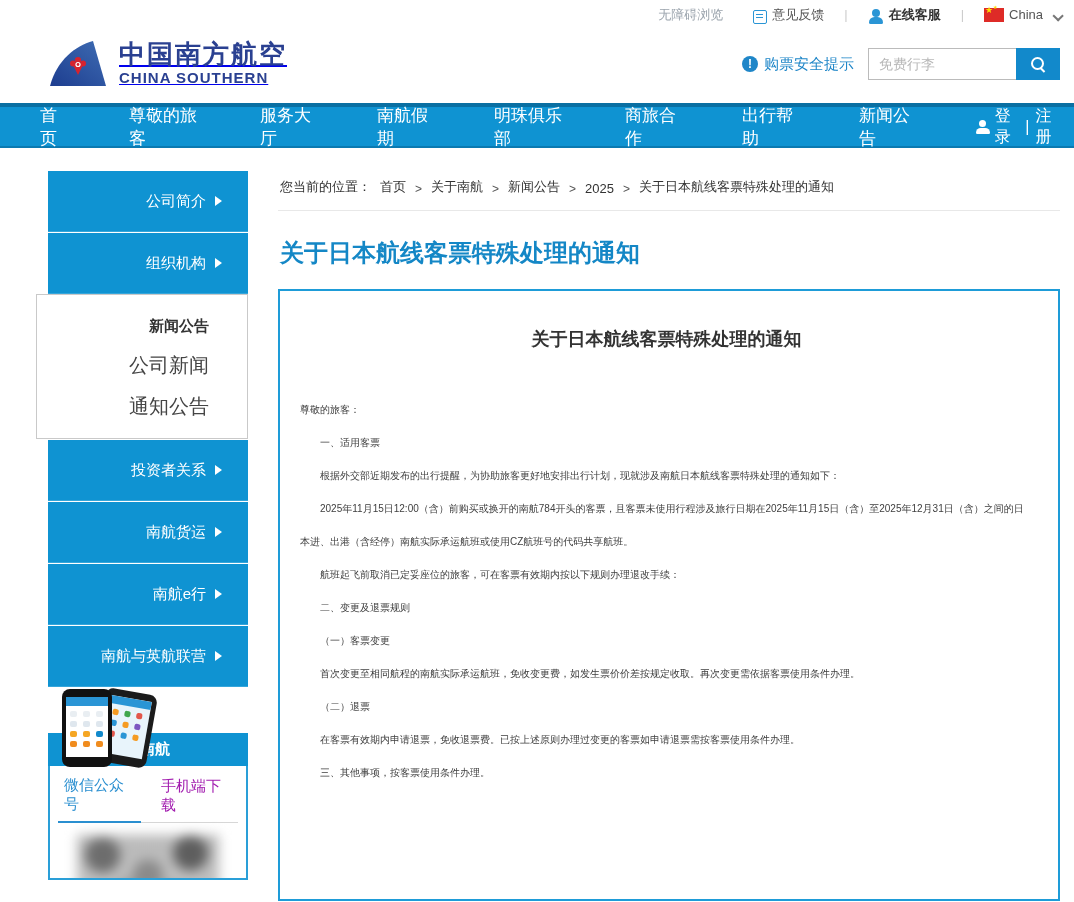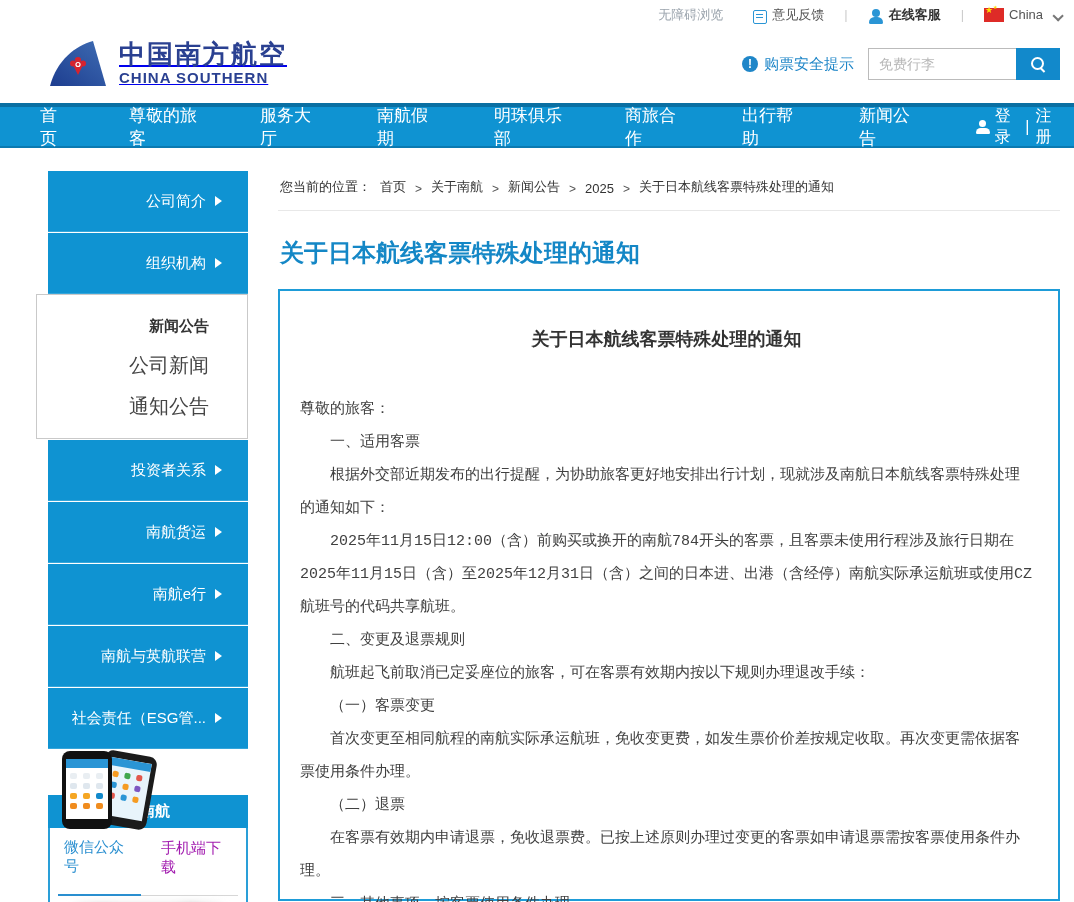--- a/index.html
+++ b/index.html
@@ -109,7 +109,7 @@
 
   .article { border:2px solid #1e9cd8; height:612px; padding:36px 25px 0 20px; }
   .article h2 { text-align:center; font-size:18px; color:#333; margin-bottom:42px; }
-  .article p { font-size:15px; color:#404040; line-height:33px;font-family:Liberation Mono, monospace; }
+  .article p { font-size:10px; color:#404040; line-height:33px; }
   .article p.ind { text-indent:2em; }
 
   .mag { width:15px; height:15px; position:relative; display:inline-block;}

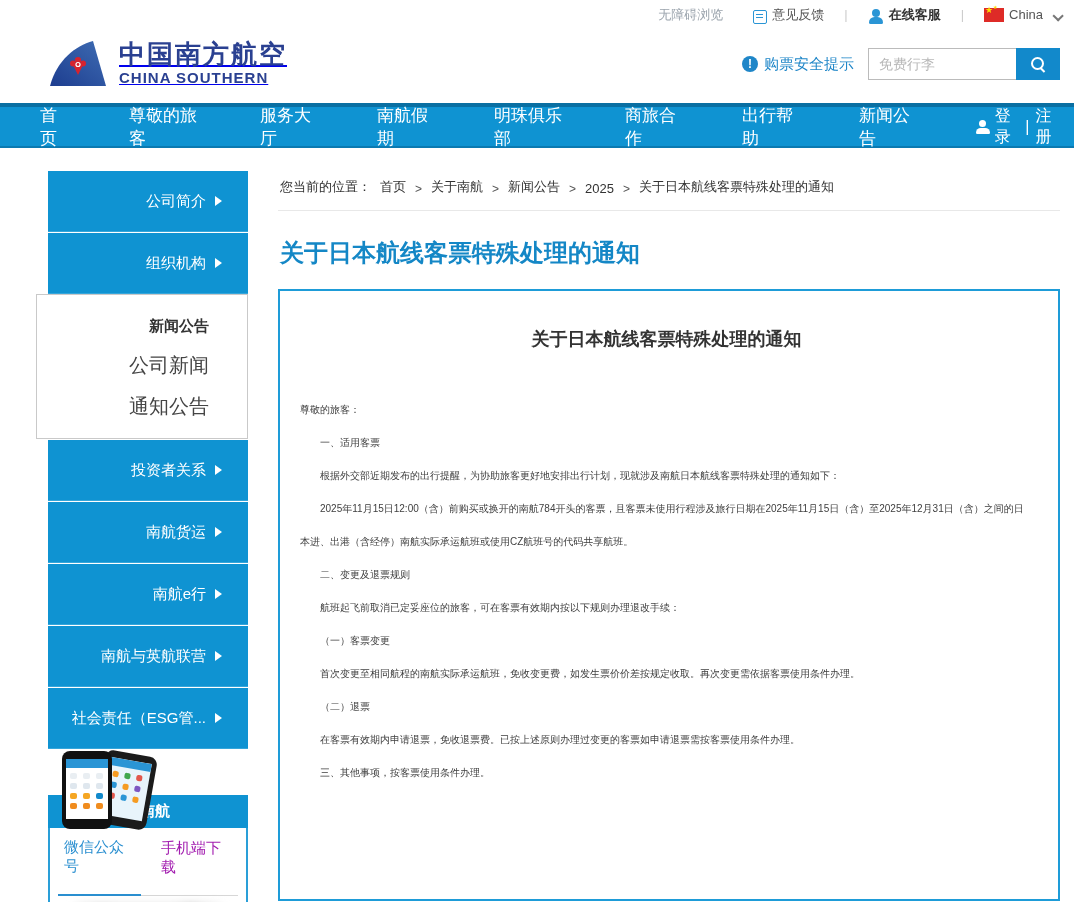--- a/index.html
+++ b/index.html
@@ -274,8 +274,8 @@
       <p class="ind">一、适用客票</p>
       <p class="ind">根据外交部近期发布的出行提醒，为协助旅客更好地安排出行计划，现就涉及南航日本航线客票特殊处理的通知如下：</p>
       <p class="ind">2025年11月15日12:00（含）前购买或换开的南航784开头的客票，且客票未使用行程涉及旅行日期在2025年11月15日（含）至2025年12月31日（含）之间的日本进、出港（含经停）南航实际承运航班或使用CZ航班号的代码共享航班。</p>
+      <p class="ind">航班起飞前取消已定妥座位的旅客，可在客票有效期内按以下规则办理退改手续：</p>
       <p class="ind">二、变更及退票规则</p>
-      <p class="ind">航班起飞前取消已定妥座位的旅客，可在客票有效期内按以下规则办理退改手续：</p>
       <p class="ind">（一）客票变更</p>
       <p class="ind">首次变更至相同航程的南航实际承运航班，免收变更费，如发生票价价差按规定收取。再次变更需依据客票使用条件办理。</p>
       <p class="ind">（二）退票</p>

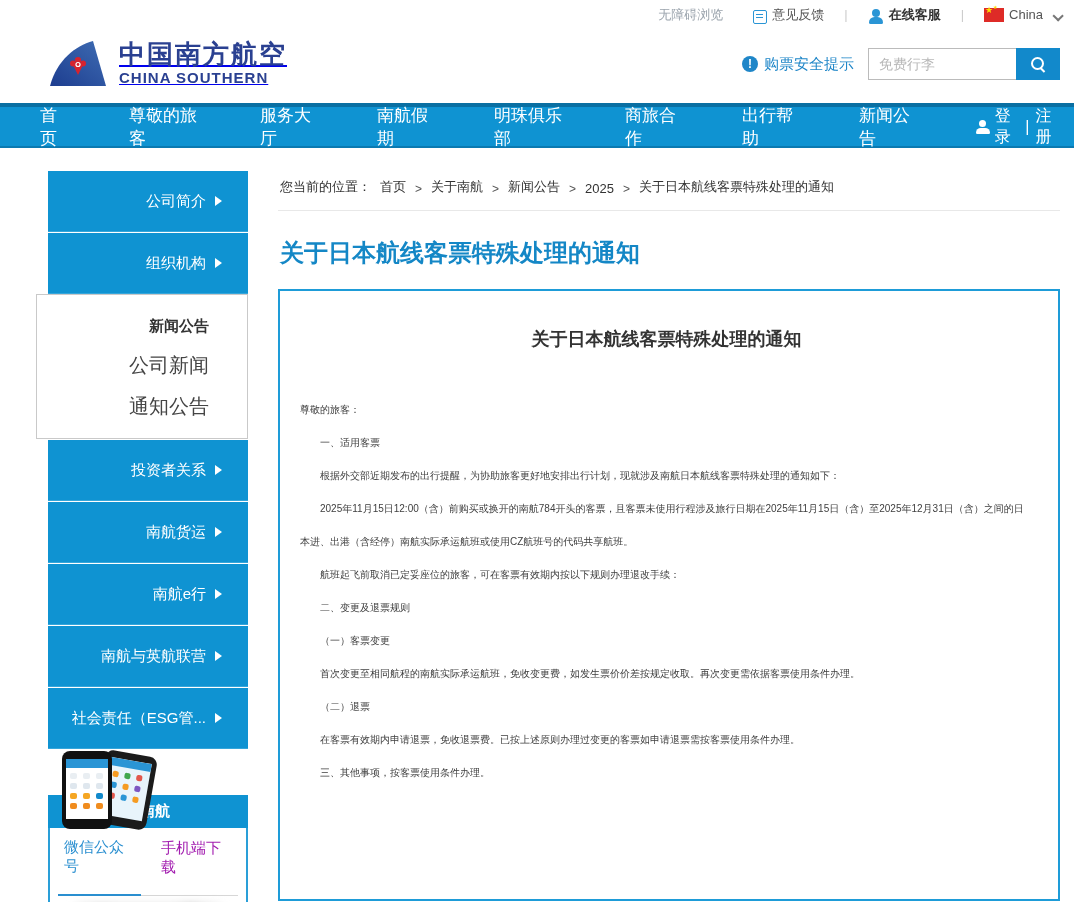--- a/index.html
+++ b/index.html
@@ -225,10 +225,6 @@
       <span>南航与英航联营</span>
       <span class="tri"></span>
     </div>
-    <div class="side-item">
-      <span>社会责任（ESG管...</span>
-      <span class="tri"></span>
-    </div>
 
     <div class="appbox">
       <div class="phones">

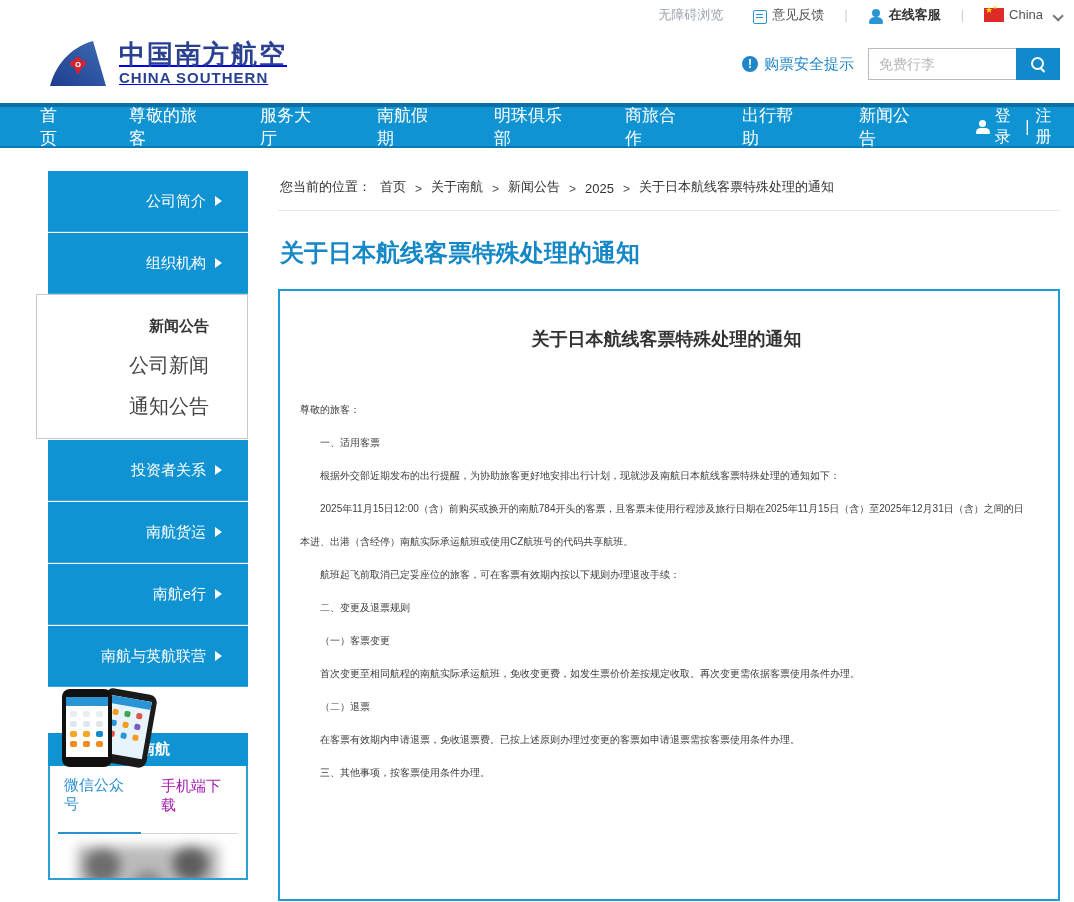--- a/index.html
+++ b/index.html
@@ -84,7 +84,7 @@
     background:#e9eef2; box-shadow:13px 0 0 #e9eef2, 26px 0 0 #e9eef2, 0 10px 0 #dfe7ee, 13px 10px 0 #dfe7ee, 26px 10px 0 #dfe7ee, 0 20px 0 #f5a623, 13px 20px 0 #f5a623, 26px 20px 0 #1289cb, 0 30px 0 #f08c1e, 13px 30px 0 #f08c1e, 26px 30px 0 #f08c1e;}
   .app-panel { background:#fff; border:2px solid #2a9fd8; border-top:none; padding:10px 8px 0 8px; height:114px; overflow:hidden;}
   .app-tabs { display:flex; align-items:flex-end; border-bottom:1px solid #d7d7d7; }
-  .app-tab { font-size:15px; padding:0 6px 18px 6px; text-decoration:none; }
+  .app-tab { font-size:15px; padding:0 6px 7px 6px; text-decoration:none; }
   .app-tab.active { color:#2a8fd0; border-bottom:2px solid #2a8fd0; margin-bottom:-1px;}
   .app-tab.idle { color:#a21caf; margin-left:14px;}
   .qr { margin:12px auto 0 auto; width:142px; height:100px;

